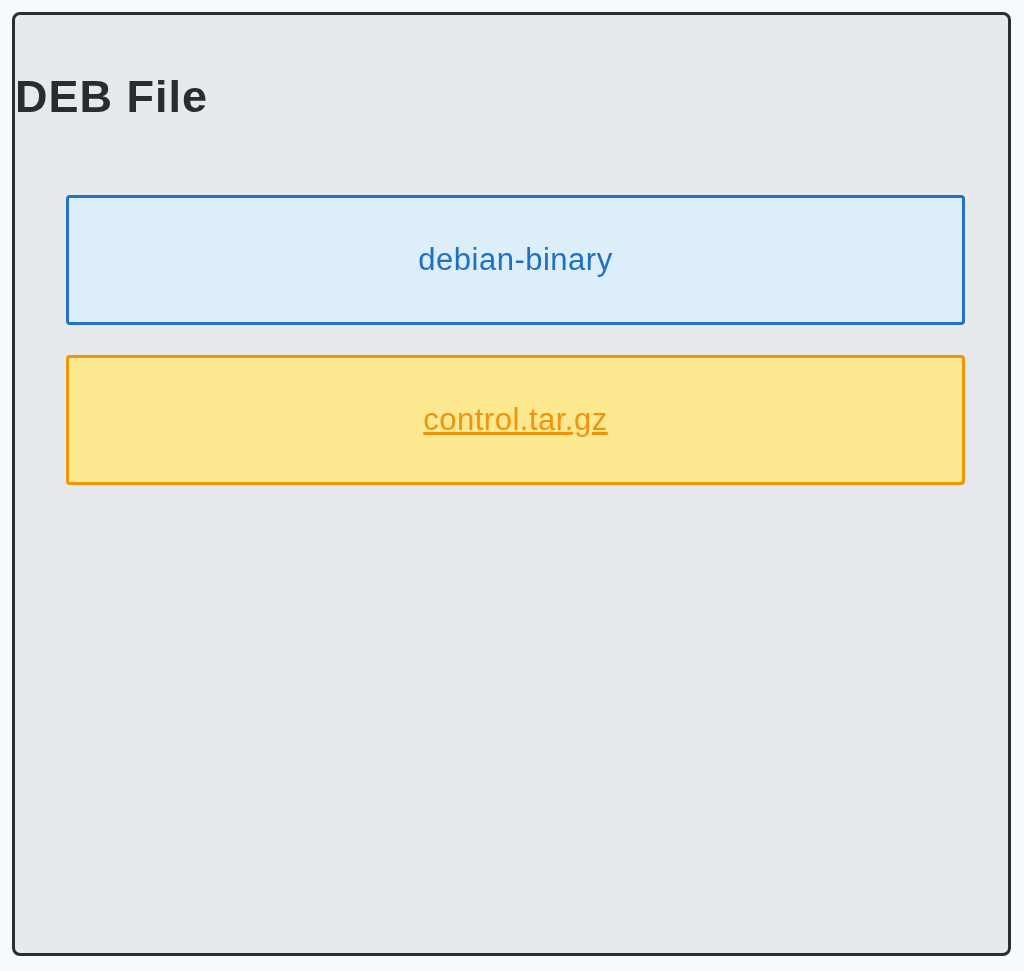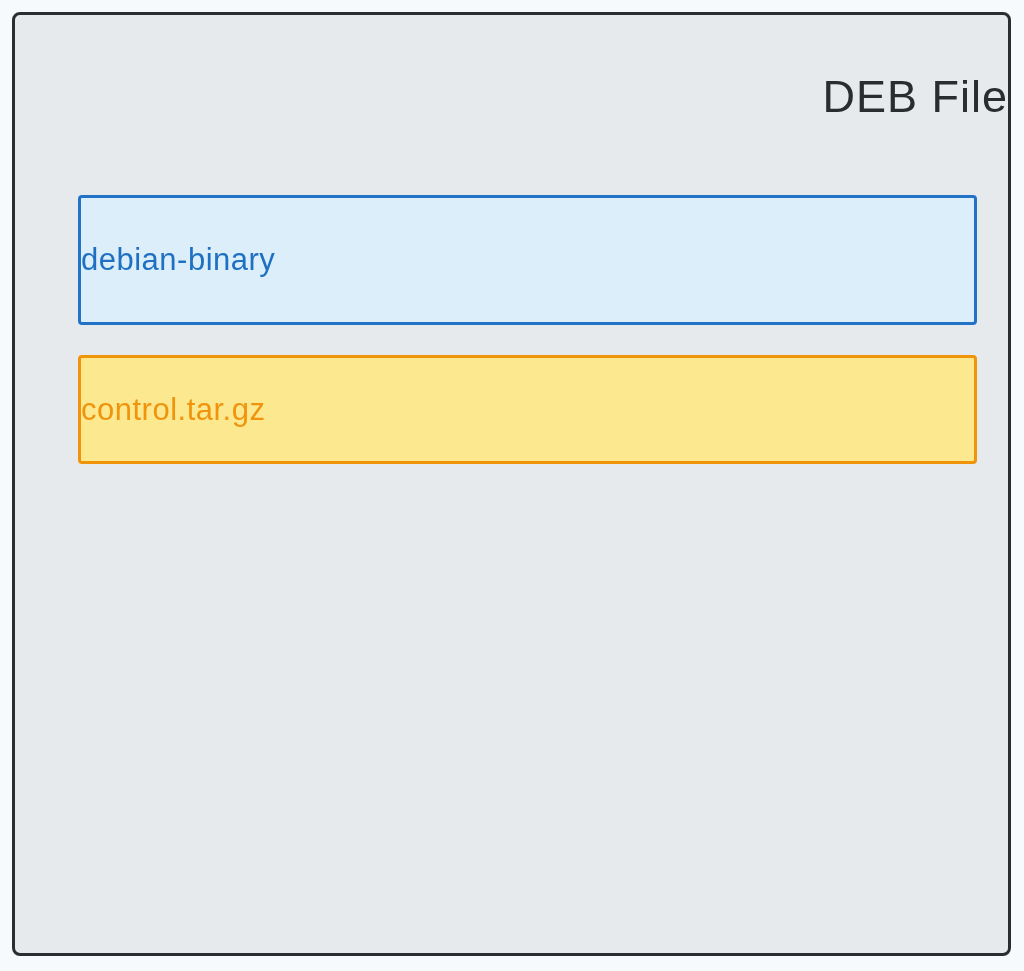--- a/index.html
+++ b/index.html
@@ -30,11 +30,11 @@
     left: 0;
     right: 0;
     top: 56px;
-    text-align: right;
+    text-align: left;
     font-size: 45px;
     letter-spacing: 1px;
     color: #2a2c2e;
-    font-weight: 400;
+    font-weight: 700;
   }
   .section-box {
     position: absolute;

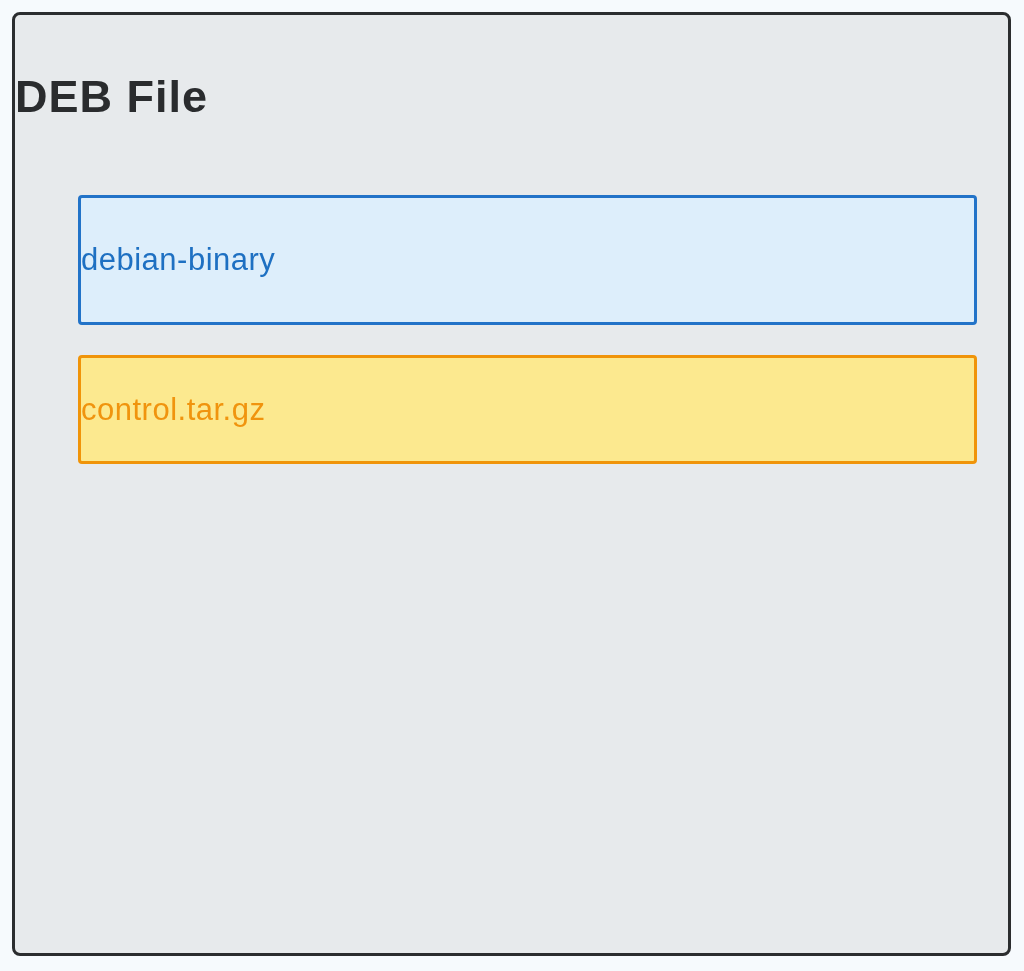--- a/index.html
+++ b/index.html
@@ -46,10 +46,9 @@
     border-radius: 4px;
     display: flex;
     align-items: center;
-    justify-content: flex-start;
+    justify-content: center;
     font-size: 31px;
     letter-spacing: 0.5px;
-    margin-left: 12px;
   }
   .box-debian {
     top: 180px;

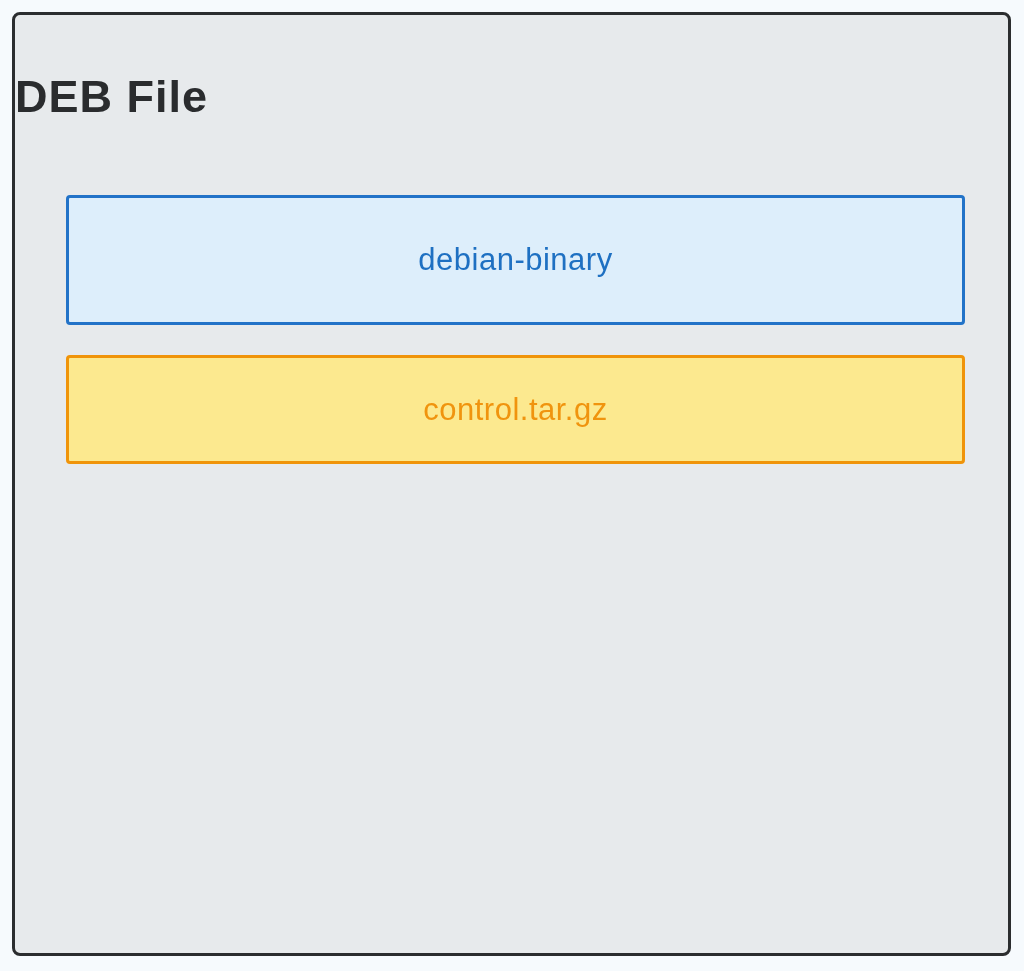--- a/index.html
+++ b/index.html
@@ -59,10 +59,11 @@
   }
   .box-control {
     top: 340px;
-    height: 109px;
+    height: 130px;
     background: #fce98f;
     border-color: #f09409;
     color: #f0940e;
+    text-decoration: underline;
   }
   .box-data {
     top: 501px;

